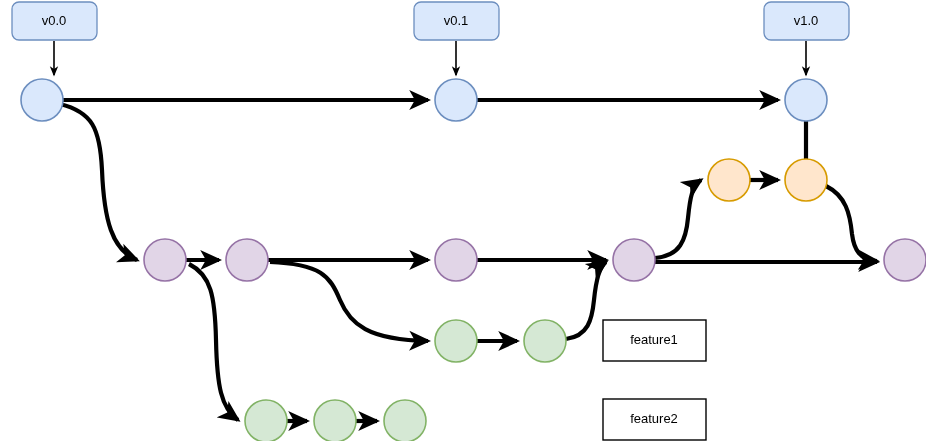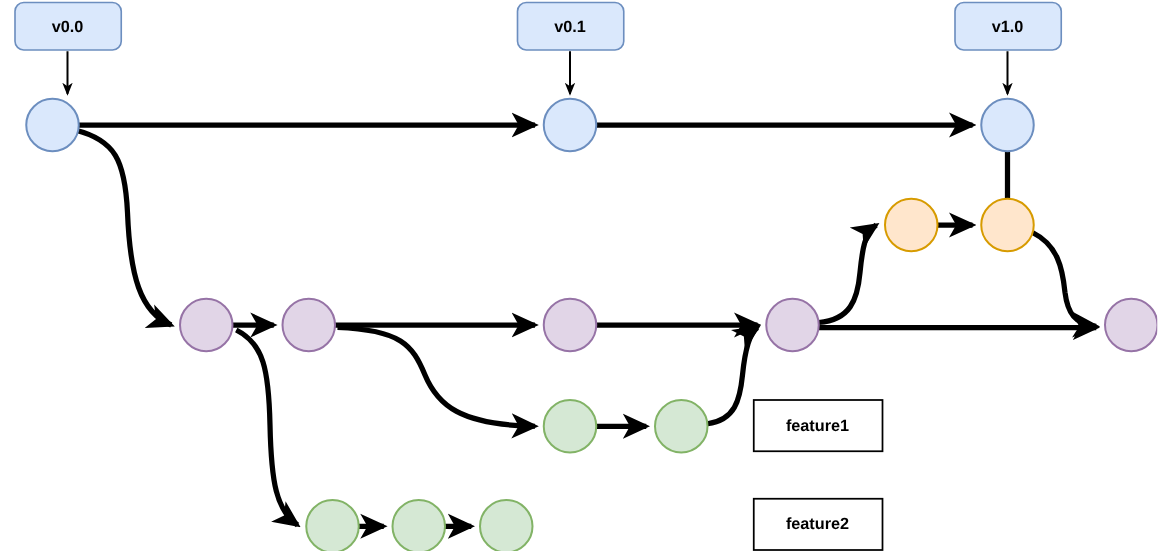--- a/index.html
+++ b/index.html
@@ -18,7 +18,6 @@
     height: 441px;
     background: #ffffff;
     overflow: hidden;
-    font-weight: bold;
   }
   #diagram-svg {
     position: absolute;

